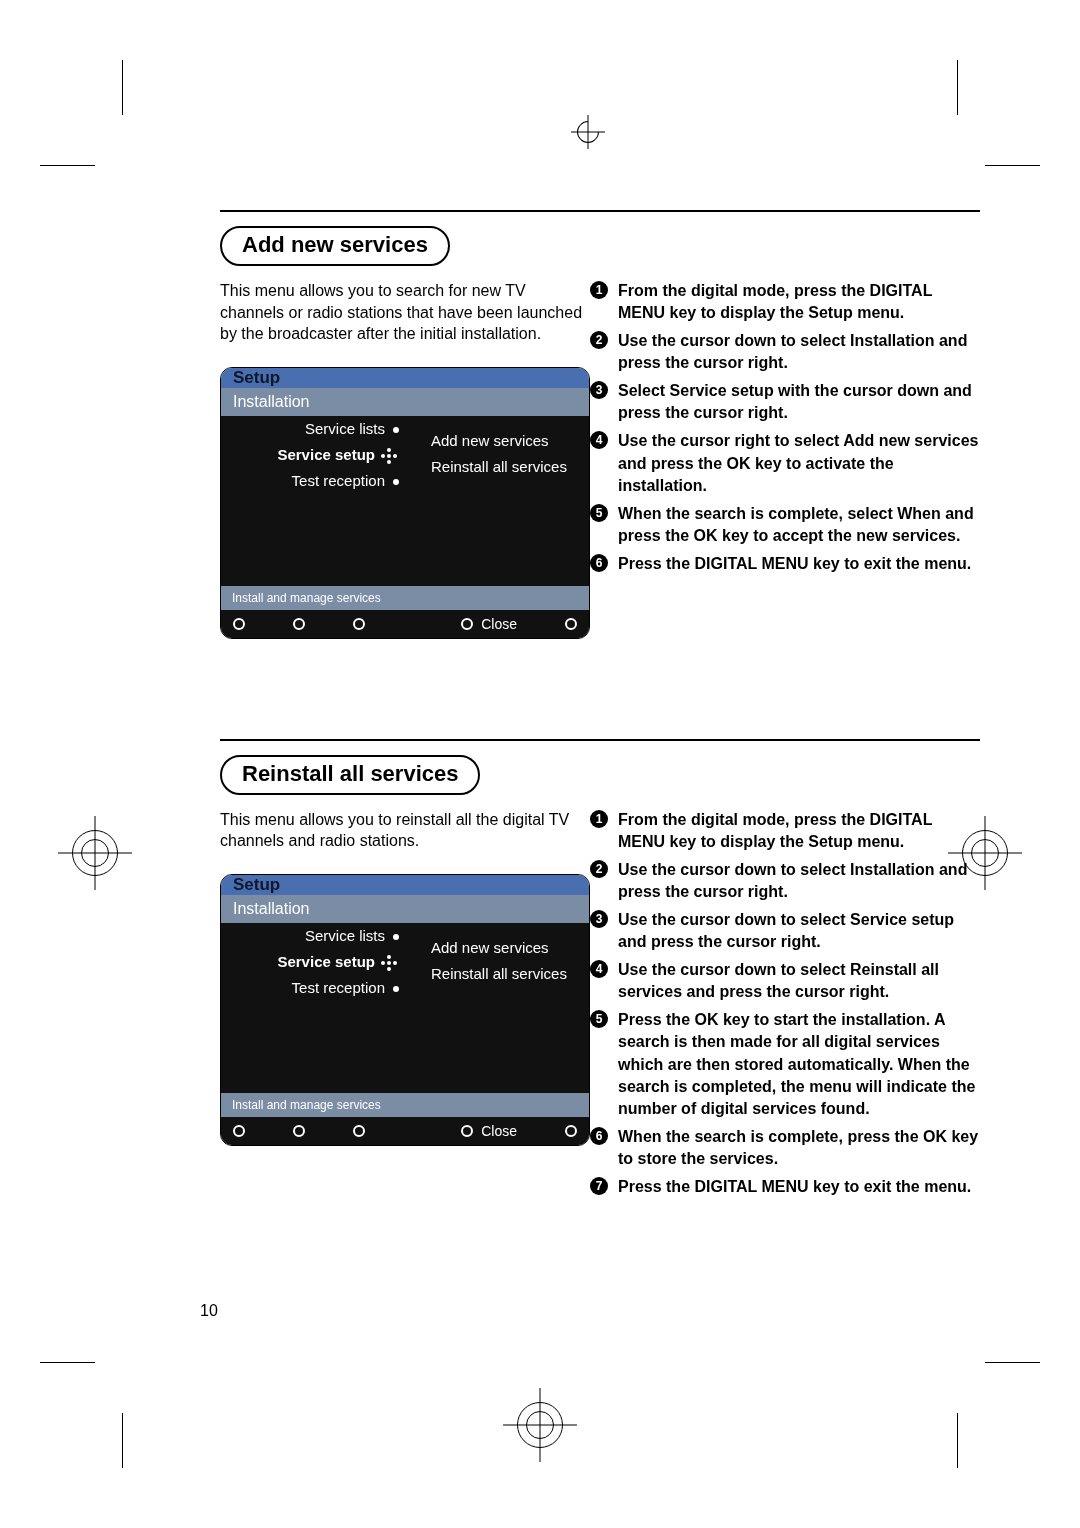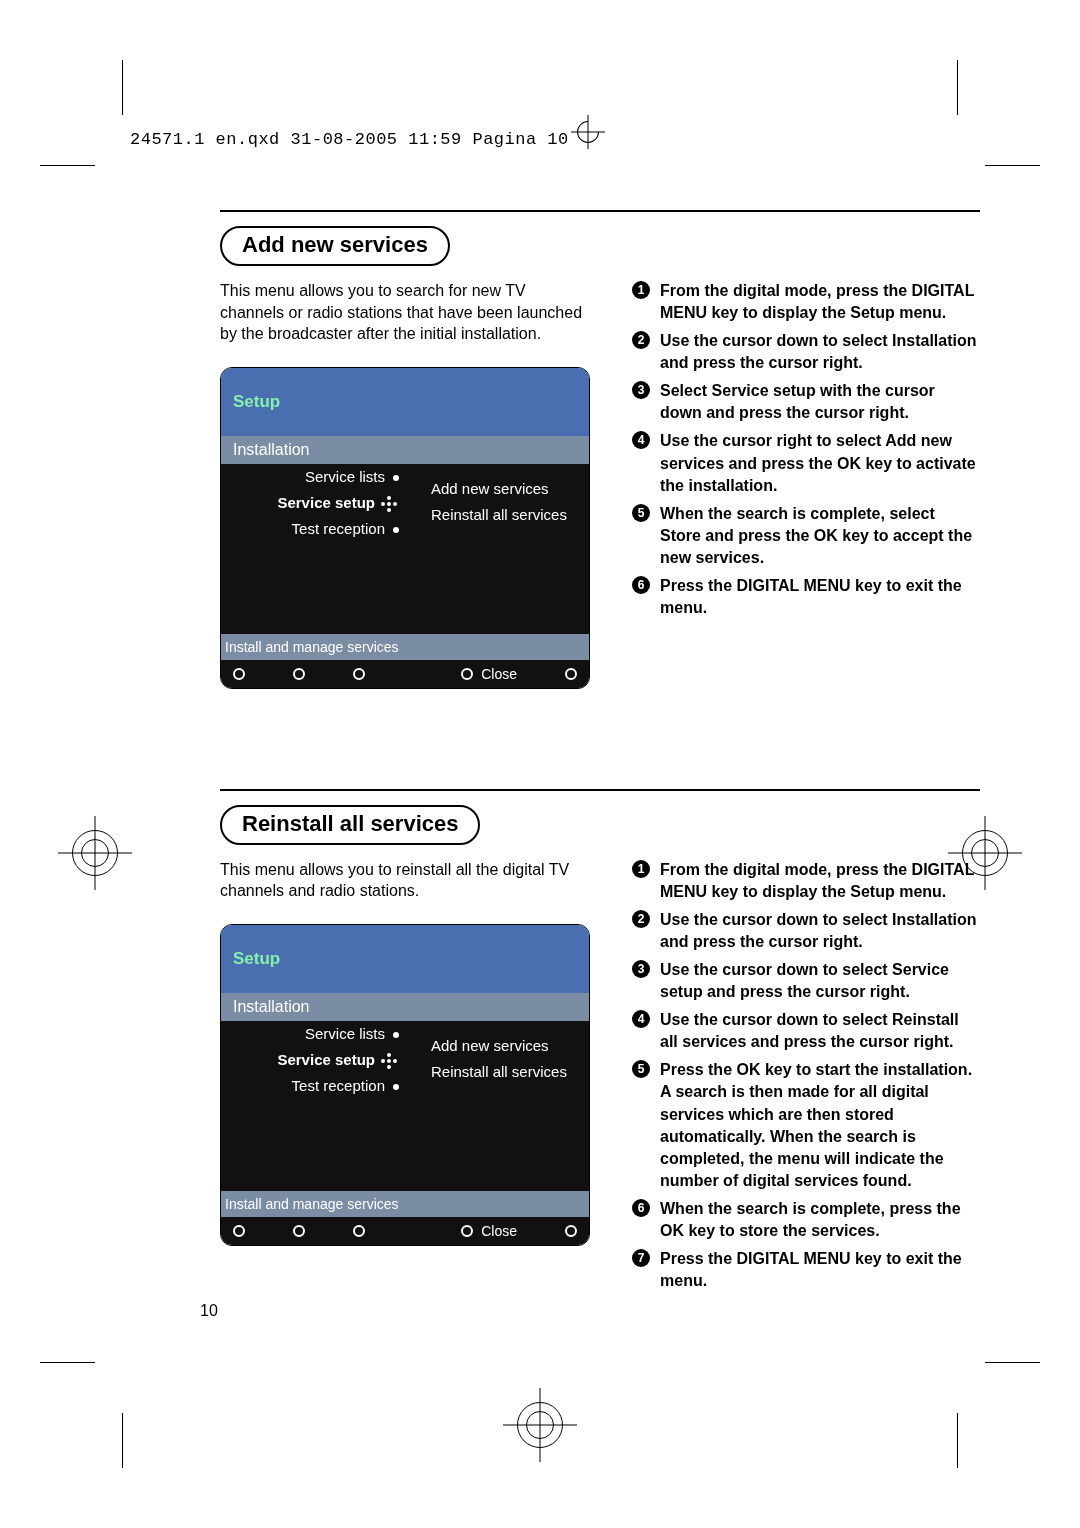--- a/index.html
+++ b/index.html
@@ -96,7 +96,6 @@
       <div class="vl"></div>
     </div>
 
-  <div class="header-line">24571.1 en.qxd  31-08-2005  11:59  Pagina 10</div>
   <div class="header-mark">
       <div class="hm-v"></div>
       <div class="hm-h"></div>

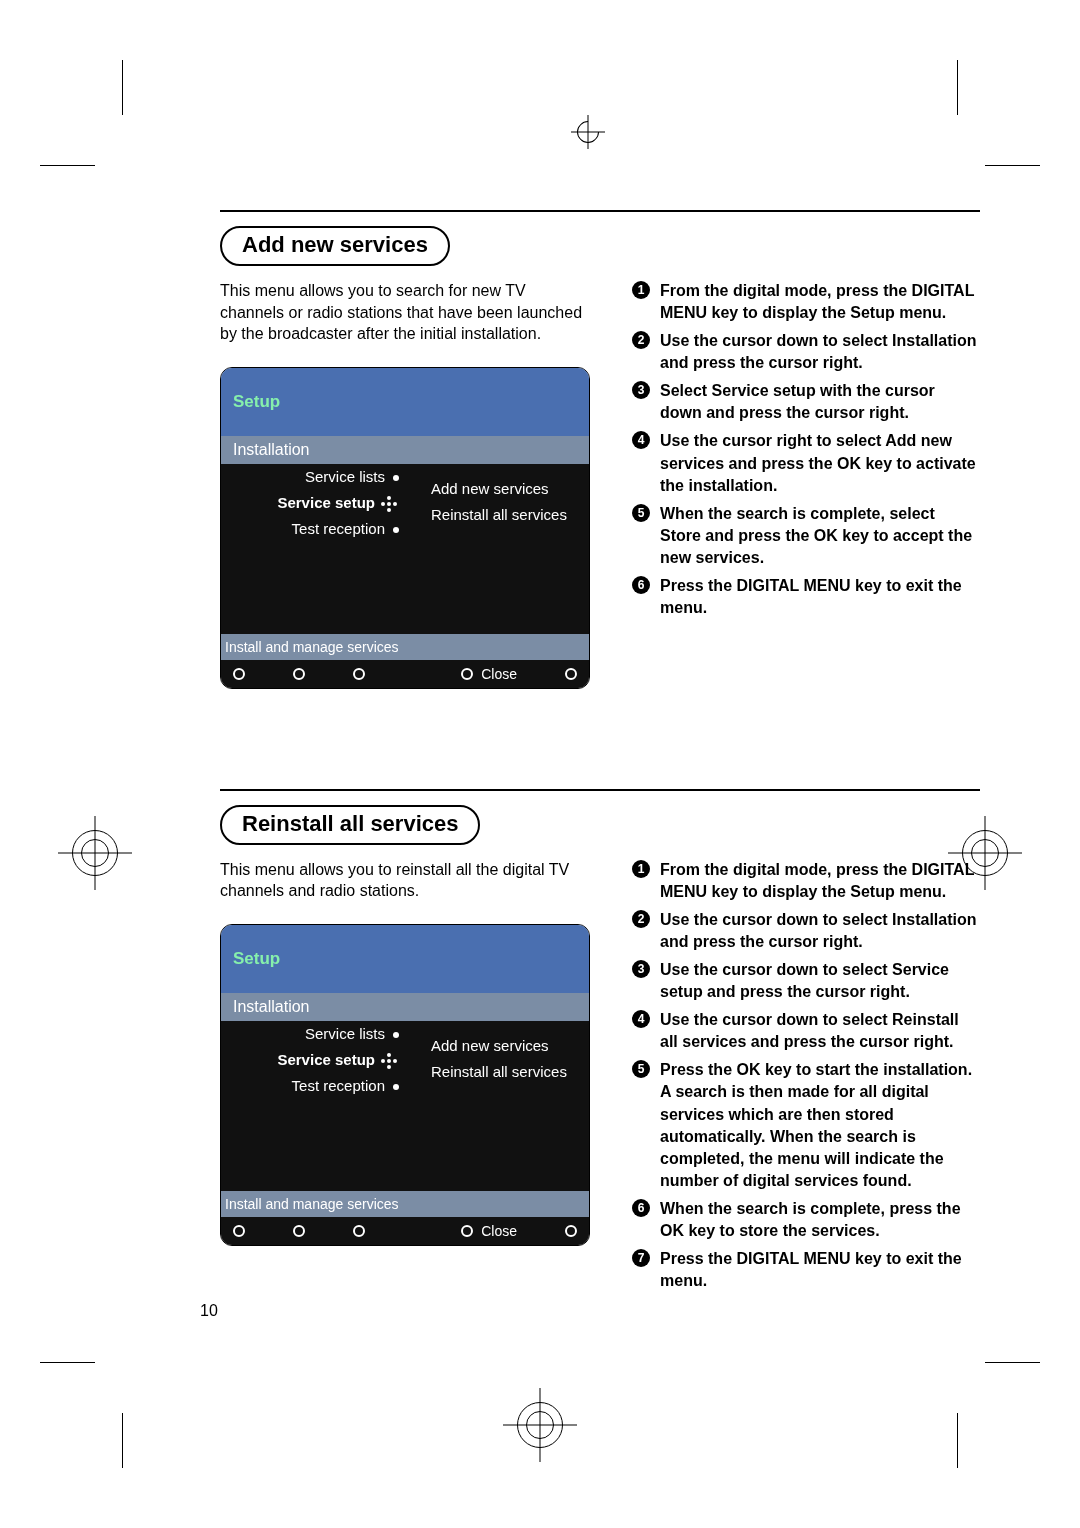--- a/index.html
+++ b/index.html
@@ -29,7 +29,7 @@
   .section-header { margin-top: 14px; margin-bottom: 14px; }
   .pill { display: inline-block; border: 2px solid #000; border-radius: 22px; padding: 4px 20px 6px; font-size: 22px; font-weight: 700; }
 
-  .cols { display: flex; gap: 42px; }
+  .cols { display: flex; }
   .col-l { width: 370px; }
   .col-r { flex: 1; }
 

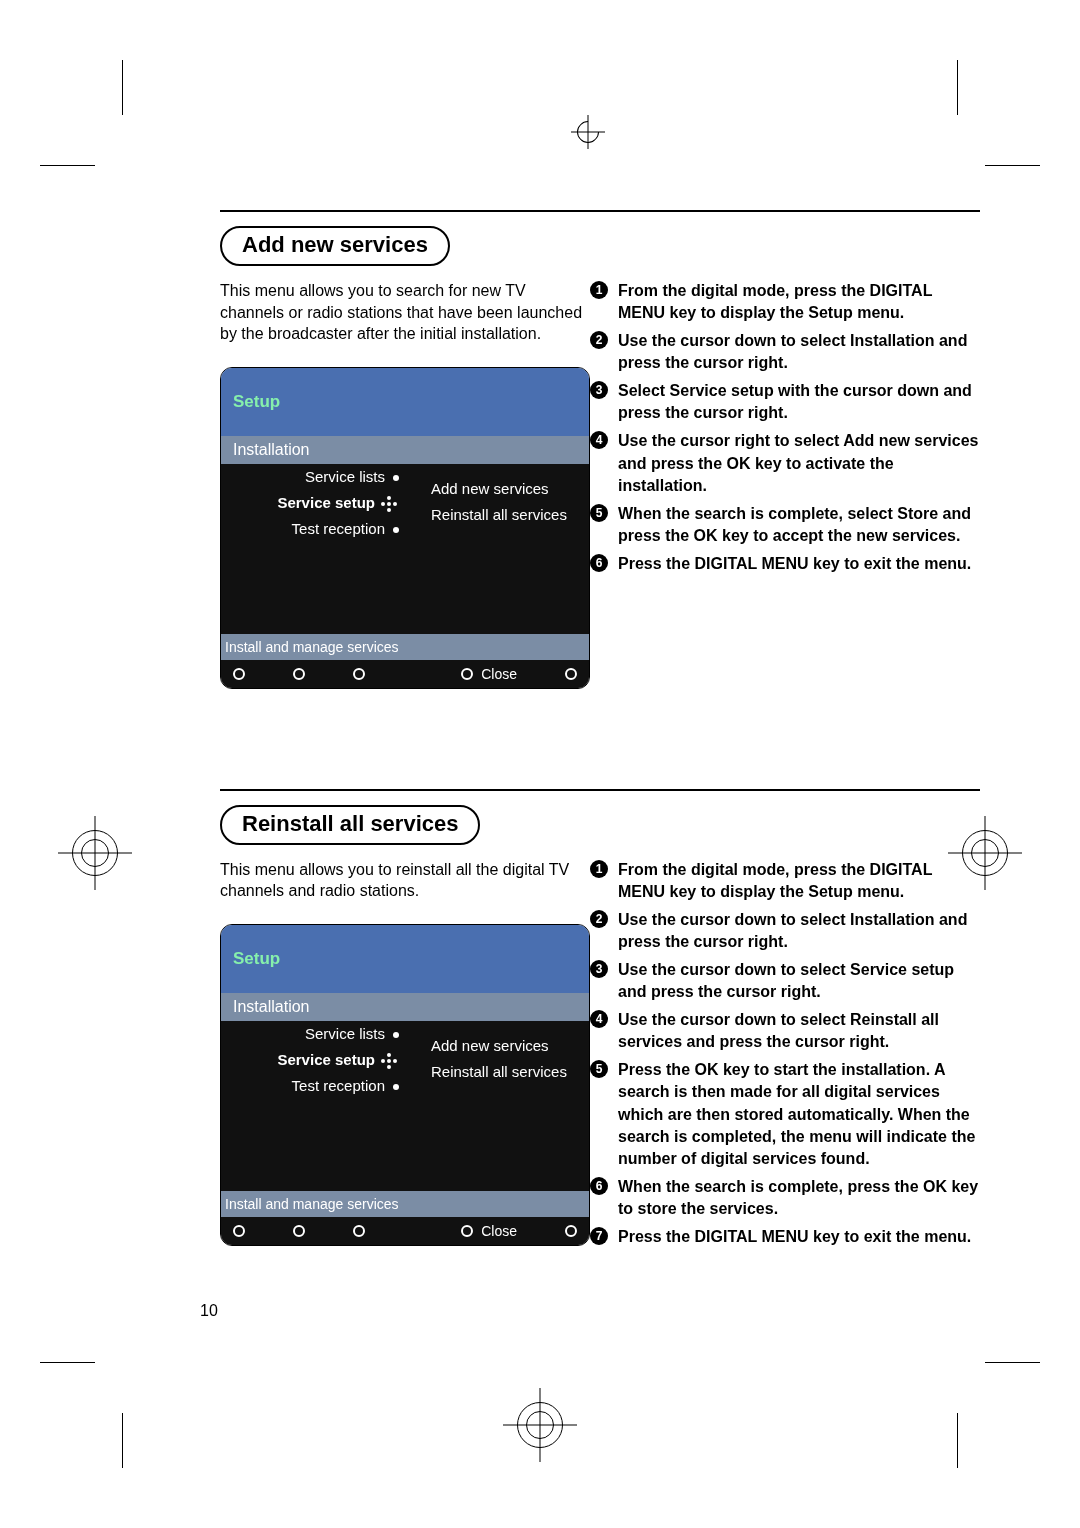--- a/index.html
+++ b/index.html
@@ -37,7 +37,7 @@
 
   
   .setupbox { width: 370px; border: 1px solid #000; border-radius: 12px; overflow: hidden; font-size: 15px; }
-  .sb-title { background: #4a6fb0; color: #86efac; font-weight: 700; padding: 24px 12px; font-size: 17px; }
+  .sb-title { background: #4a6fb0; color: #0f172a; font-weight: 700; padding: 0 12px; font-size: 17px; }
   .sb-sub   { background: #7b8da5; color: #fff; padding: 5px 12px; font-size: 16px; }
   .sb-body  { background: #111; color: #fff; height: 170px; position: relative; }
   .sb-left  { position: absolute; left: 0; top: 0; width: 186px; text-align: right; line-height: 26px; }

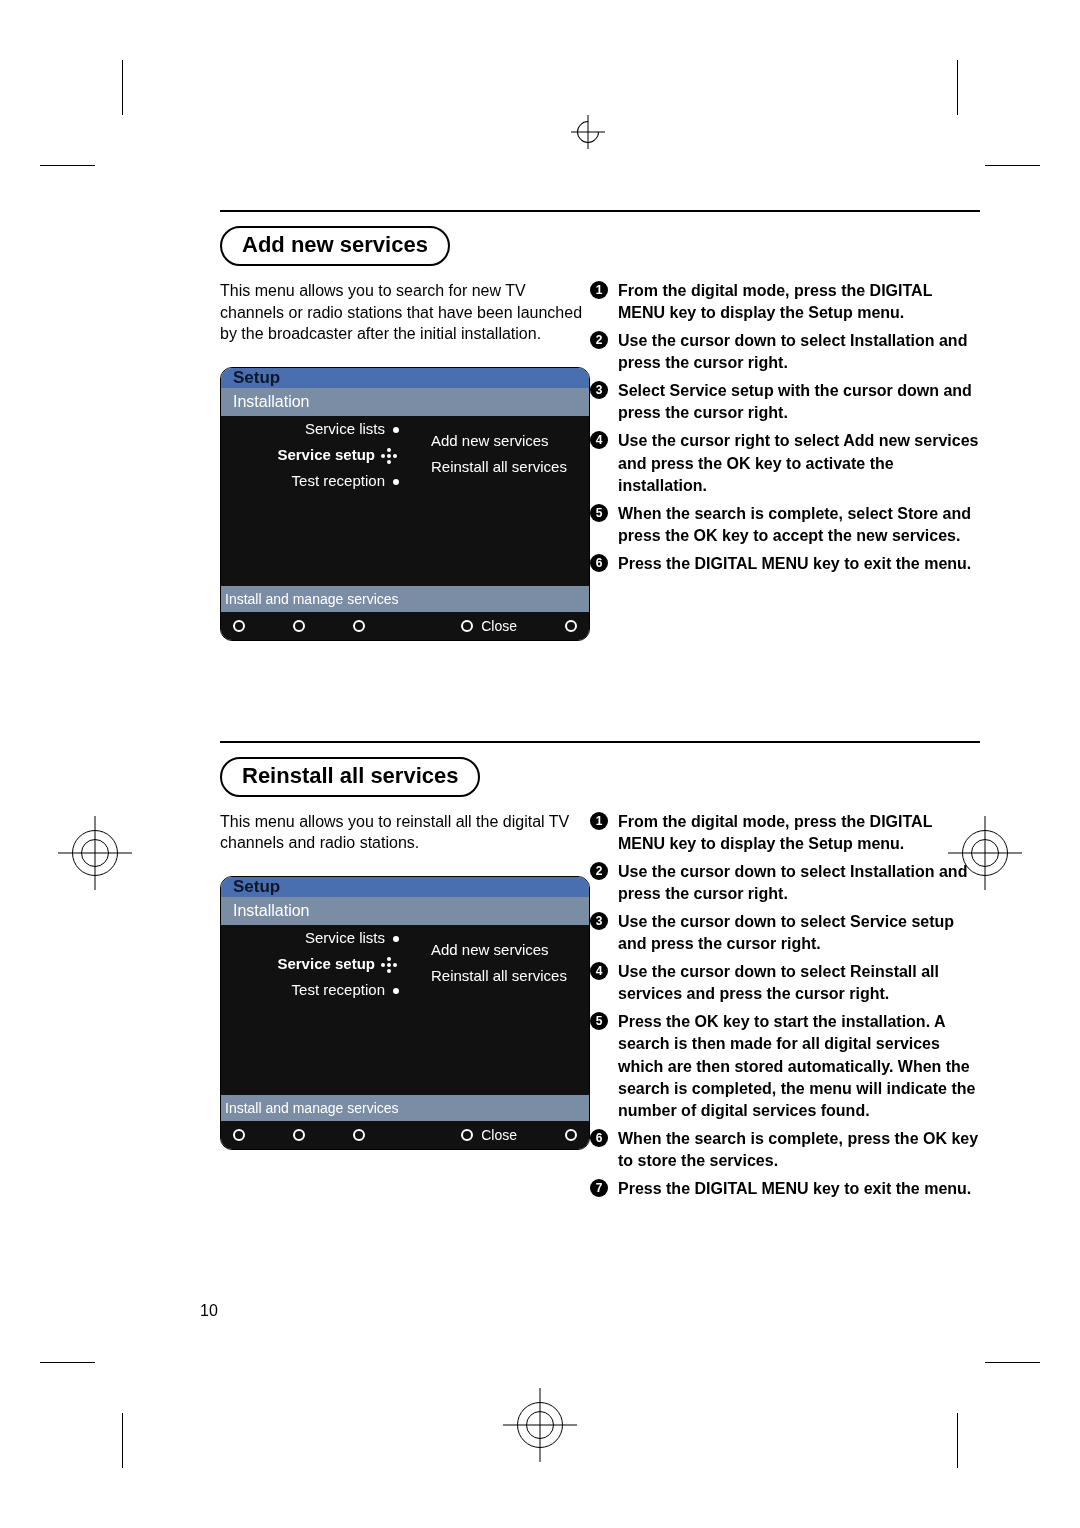--- a/index.html
+++ b/index.html
@@ -151,7 +151,7 @@
             <li>Use the cursor down to select <span class="b">Installation</span> and press the cursor right.</li>
             <li>Select <span class="b">Service setup</span> with the cursor down and press the cursor right.</li>
             <li>Use the cursor right to select <span class="b">Add new services</span> and press the <span class="b">OK</span> key to activate the installation.</li>
-            <li>When the search is complete, select <span class="b">Store</span> and press the <span class="b">OK</span> key to accept the new services.</li>
+            <li>When the search is complete, select <span class="b">When</span> and press the <span class="b">OK</span> key to accept the new services.</li>
             <li>Press the <span class="b">DIGITAL MENU</span> key to exit the menu.</li>
           </ol>
       </div>

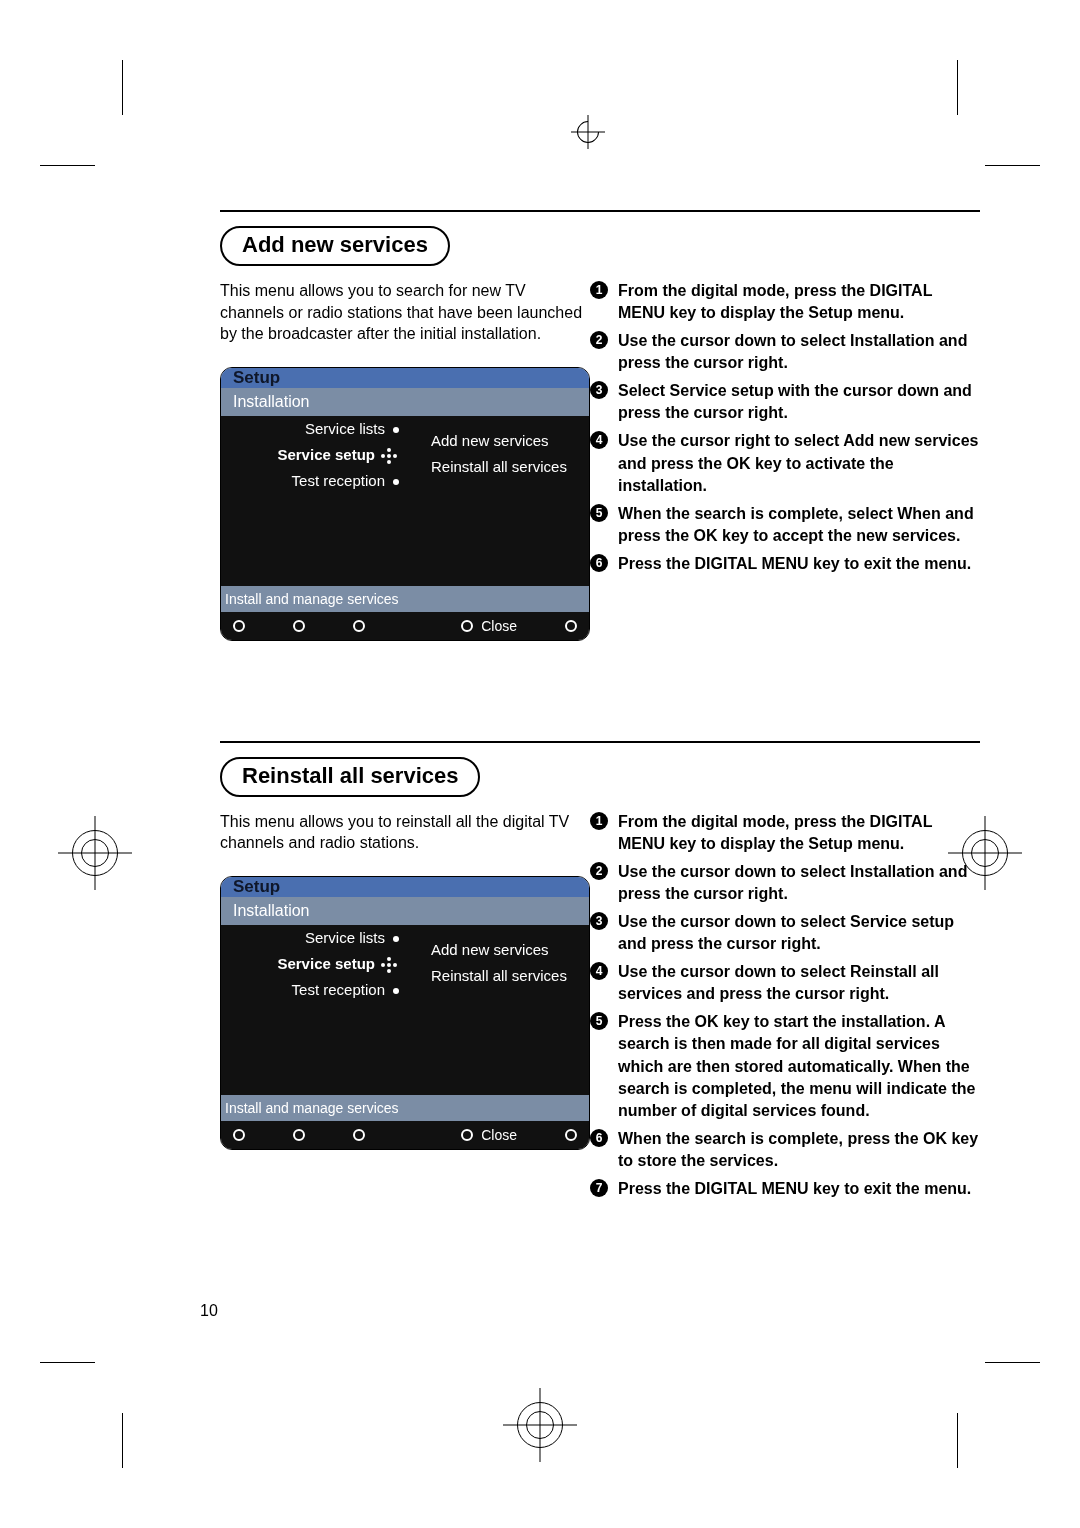--- a/index.html
+++ b/index.html
@@ -47,7 +47,7 @@
   .dot { display: inline-block; width: 6px; height: 6px; background: #fff; border-radius: 50%; margin-left: 8px; vertical-align: middle; }
   .navdots { display: inline-block; vertical-align: middle; margin-left: 4px; }
   .navdots svg { display: block; }
-  .sb-foot1 { background: #7b8da5; color: #fff; padding: 5px 4px; font-size: 14px; }
+  .sb-foot1 { background: #7b8da5; color: #fff; padding: 5px 11px; font-size: 12px; }
   .sb-foot2 { background: #111; color: #fff; padding: 6px 12px; display: flex; align-items: center; gap: 48px; font-size: 14px; }
   .btn-ring { width: 12px; height: 12px; border: 2px solid #fff; border-radius: 50%; flex: 0 0 auto; }
   .sb-foot2 .spacer { flex: 1; }

